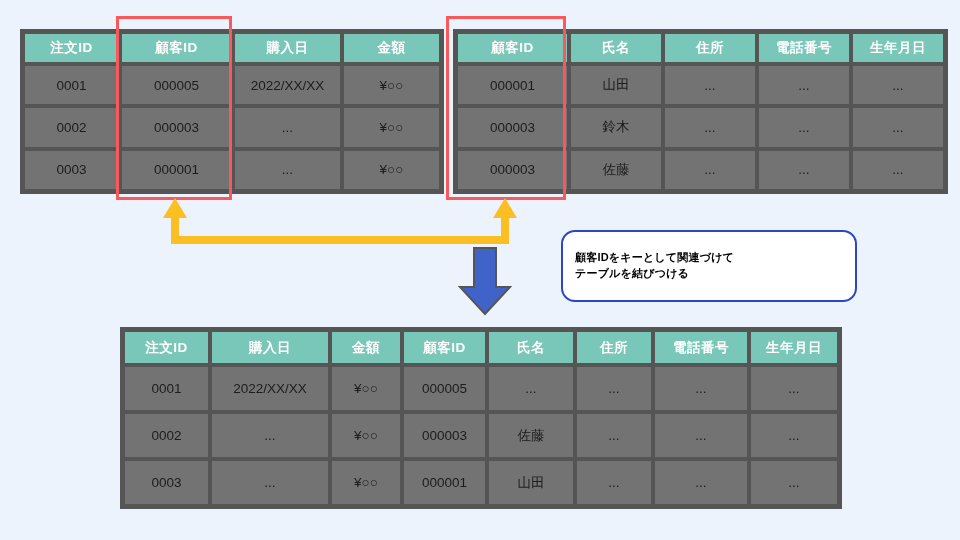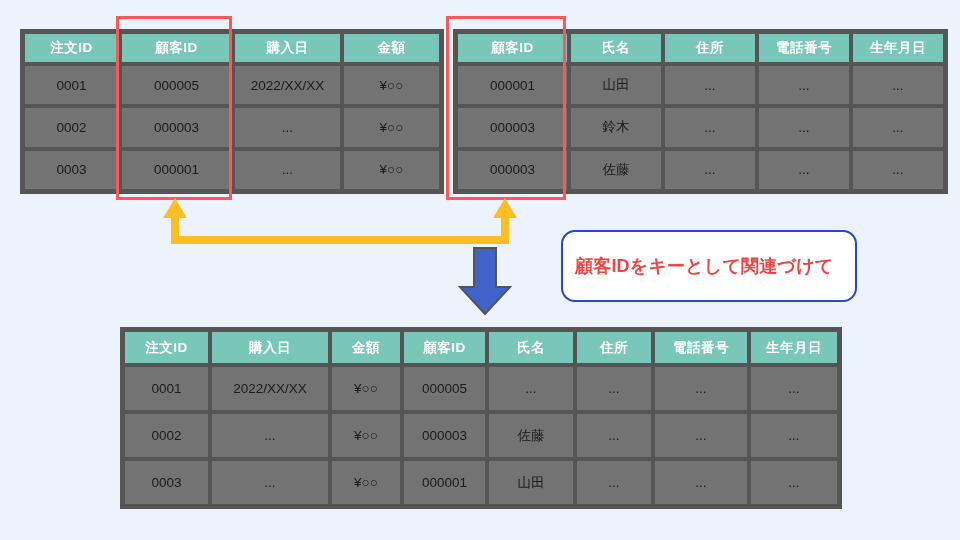--- a/index.html
+++ b/index.html
@@ -130,8 +130,8 @@
     padding: 0 12px;
   }
   #callout-box .line {
-    color: #ef4444;
-    font-size: 18px;
+    color: #000000;
+    font-size: 11px;
     font-weight: bold;
     line-height: 1.45;
     letter-spacing: 0.2px;

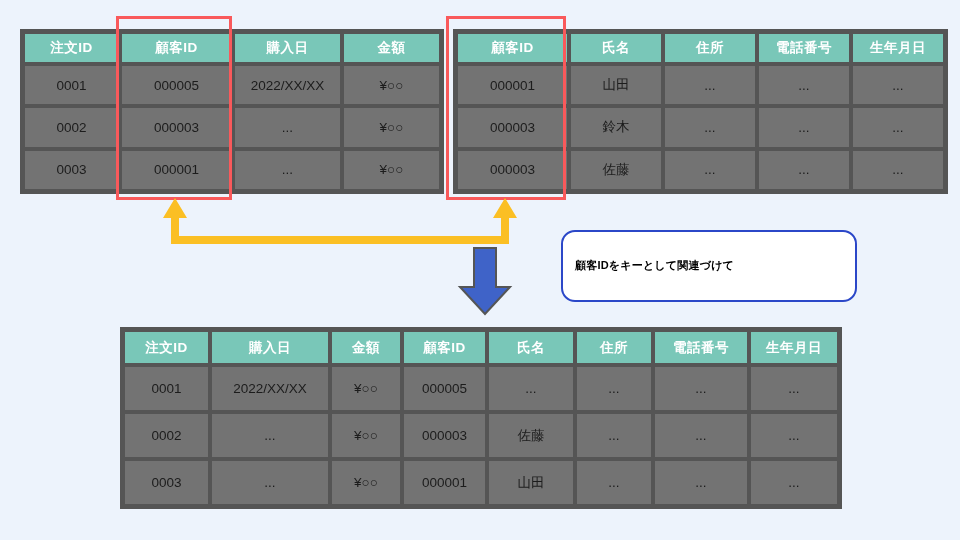--- a/index.html
+++ b/index.html
@@ -240,6 +240,7 @@
 
   <div id="callout-box">
     <div class="line">顧客IDをキーとして関連づけて</div>
+    <div class="line">テーブルを結びつける</div>
   </div>
 
   <table id="joined-table" class="db-table">

